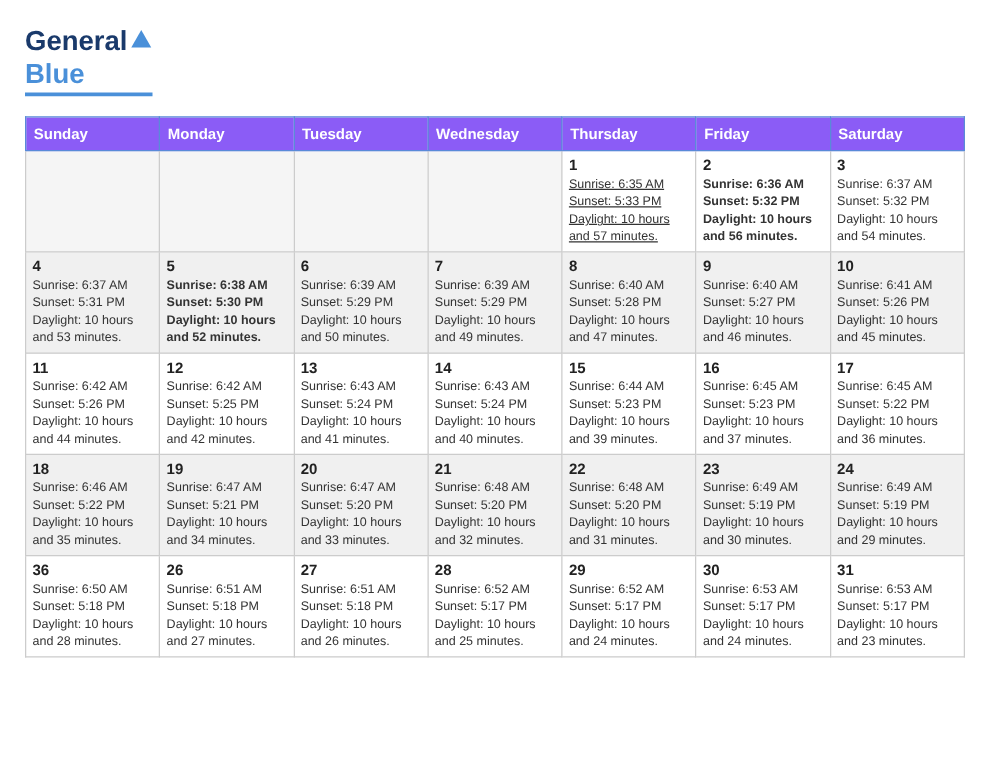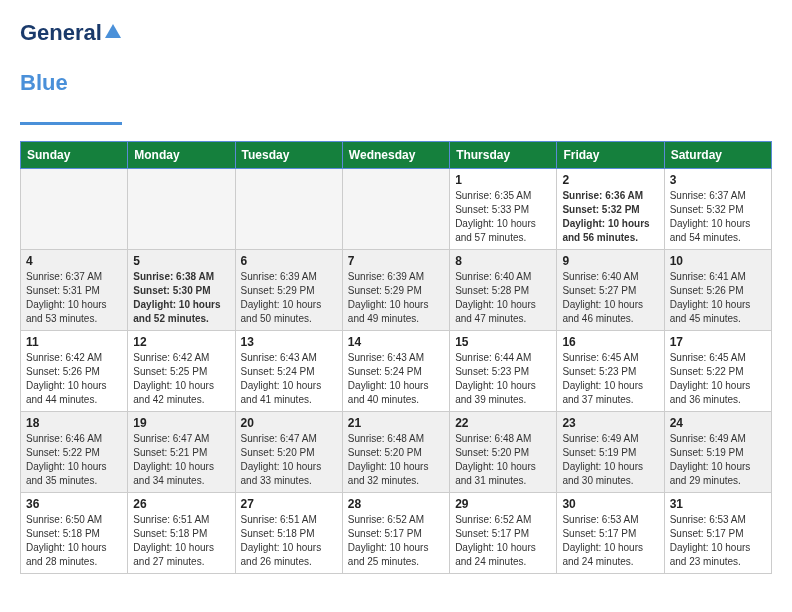--- a/index.html
+++ b/index.html
@@ -20,7 +20,6 @@
       display: flex;
       flex-direction: column;
       align-items: flex-start;
-      gap: 24px;
     }
     .logo-underline {
       width: 100%;

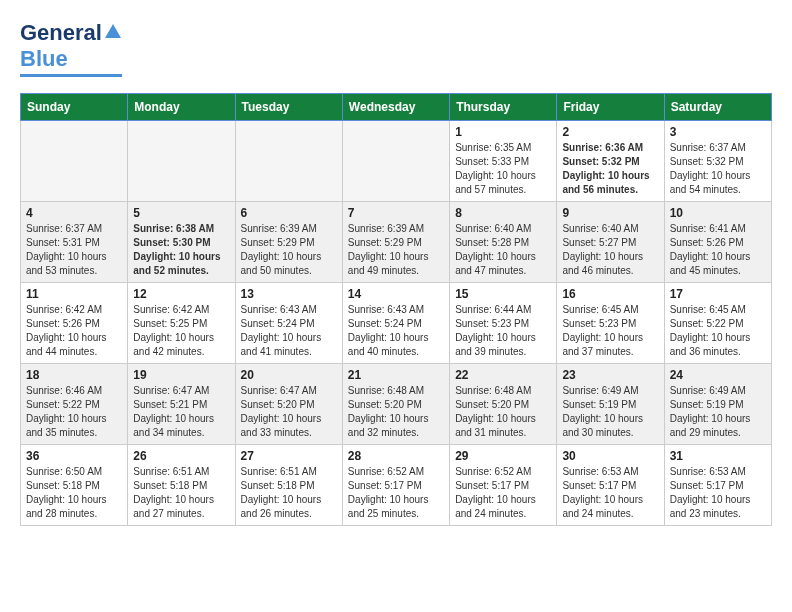--- a/index.html
+++ b/index.html
@@ -45,7 +45,7 @@
       font-size: 11px;
     }
     .calendar th {
-      background: #15803d;
+      background: #8b5cf6;
       color: #fff;
       text-align: left;
       padding: 6px 6px;

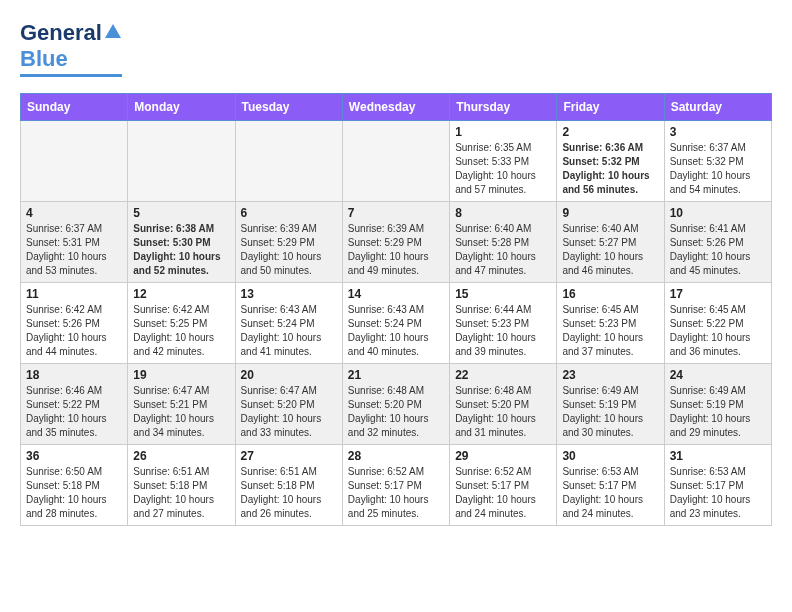--- a/index.html
+++ b/index.html
@@ -123,7 +123,7 @@
         <td class="empty"></td>
         <td>
           <span class="day-number">1</span>
-          <div class="day-info" style="white-space: pre-line;">Sunrise: 6:35 AM
+          <div class="day-info" style="white-space: pre-line; text-decoration: underline;">Sunrise: 6:35 AM
 Sunset: 5:33 PM
 Daylight: 10 hours
 and 57 minutes.</div>

